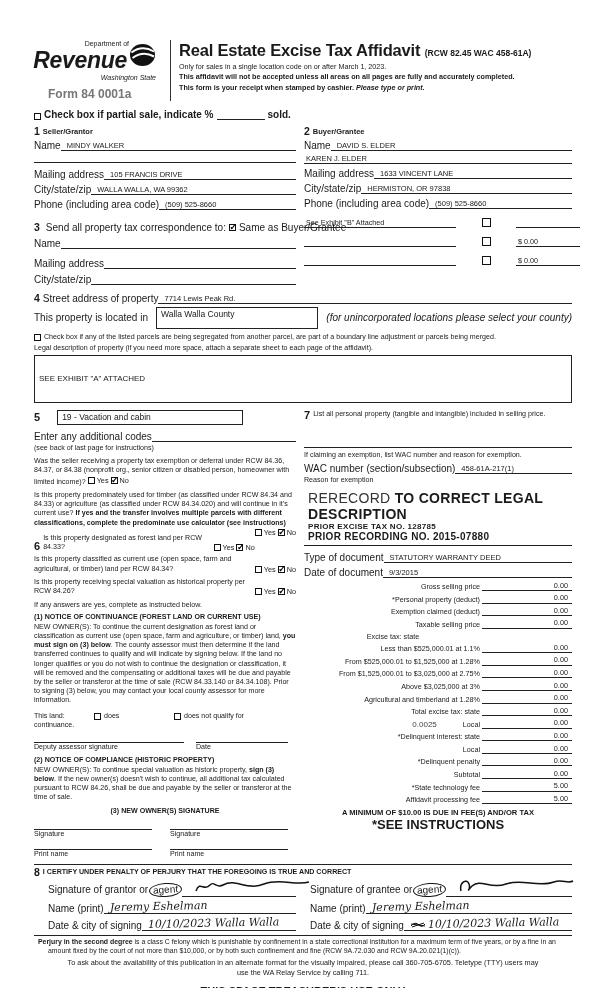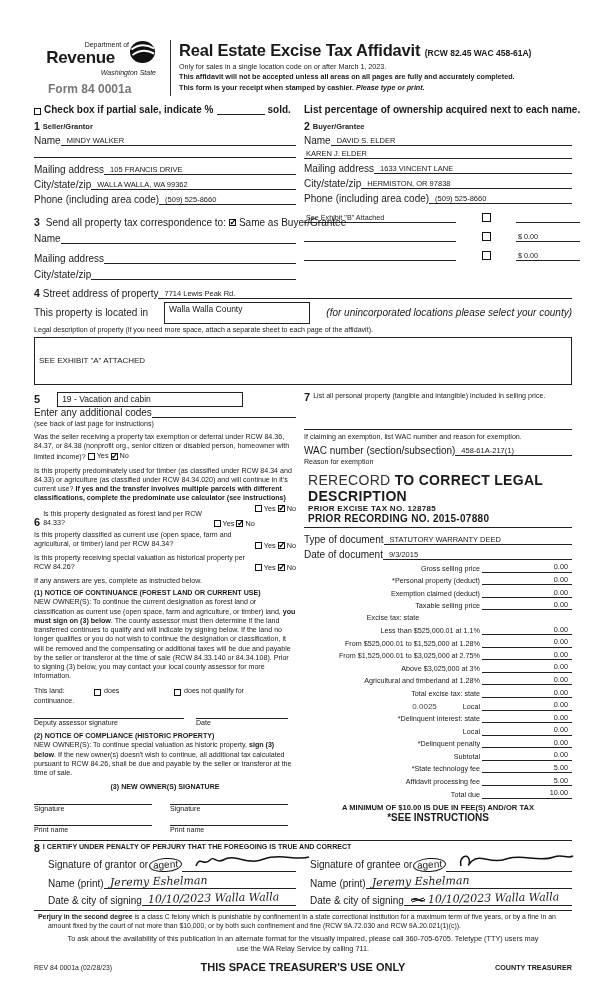--- a/index.html
+++ b/index.html
@@ -15,7 +15,7 @@
   .hdr-left { width:128px; text-align:right; padding-right:6px; }
   .dept-prefix { font-size:7px; }
   .dept-row { display:flex; justify-content:flex-end; align-items:center; }
-  .dept-name { font-size:17px; font-weight:bold; letter-spacing:-0.3px; margin-right:14px; }
+  .dept-name { font-size:23px; font-weight:bold; letter-spacing:-0.3px; margin-right:2px;font-style:italic; }
   .dept-sub { font-size:7px; font-style:italic; }
   .form-number { font-size:12px; font-weight:bold; color:#777; margin-top:6px; text-align:left; padding-left:14px; }
   .hdr-divider { border-left:1.6px solid #333; margin:0 8px; }

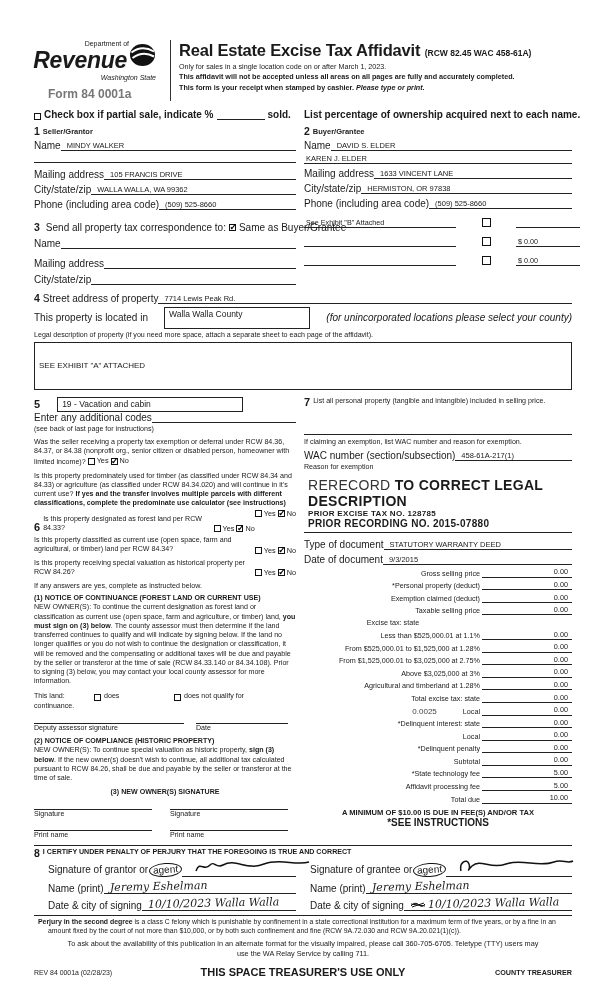--- a/index.html
+++ b/index.html
@@ -100,7 +100,6 @@
       <span class="ul" style="width:48px; margin:0 3px;"></span>
       <span class="fl b">sold.</span>
     </div>
-    <div class="fl b">List percentage of ownership acquired next to each name.</div>
   </div>
 
   <div class="cols" style="margin-top:6px;">

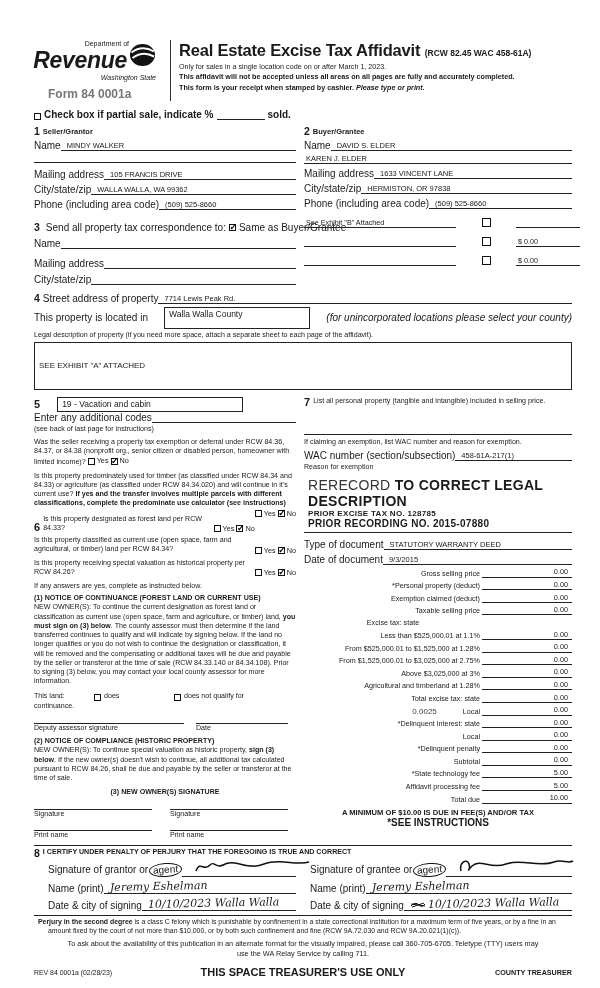--- a/index.html
+++ b/index.html
@@ -196,7 +196,7 @@
       <span class="fl">Street address of property</span>
       <span class="uv">7714 Lewis Peak Rd.</span>
     </div>
-    <div class="row" style="margin-top:3px; align-items:center; gap:16px;">
+    <div class="row" style="margin-top:3px; align-items:center; gap:8px;">
       <span class="fl">This property is located in</span>
       <span class="box" style="width:170px; height:22px; font-size:8.5px; padding:1px 4px; display:inline-block;">Walla Walla County</span>
       <span class="fl i">(for unincorporated locations please select your county)</span>

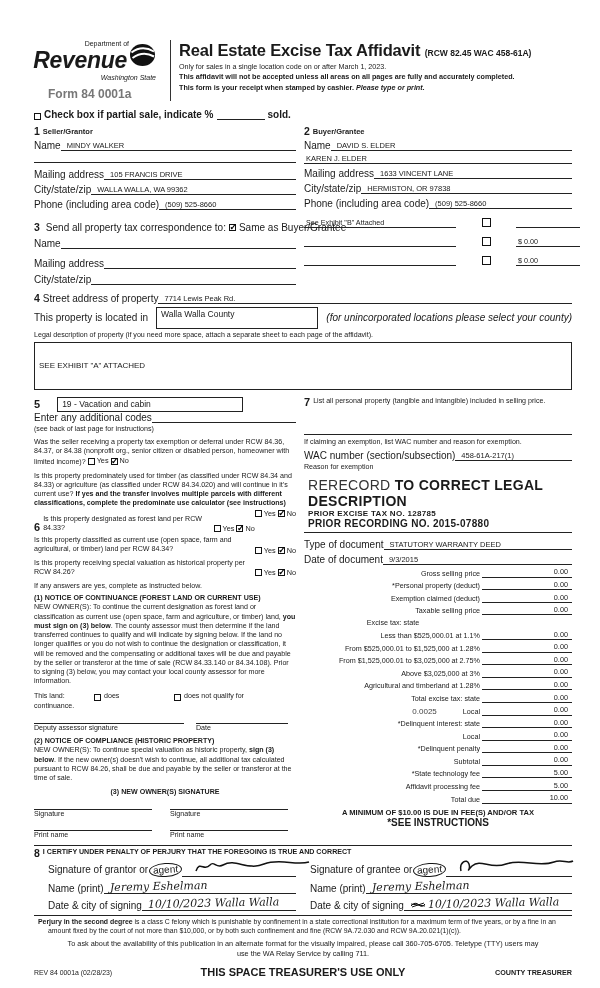--- a/index.html
+++ b/index.html
@@ -201,6 +201,10 @@
       <span class="box" style="width:170px; height:22px; font-size:8.5px; padding:1px 4px; display:inline-block;">Walla Walla County</span>
       <span class="fl i">(for unincorporated locations please select your county)</span>
     </div>
+    <div class="row" style="margin-top:4px; align-items:center; gap:3px;">
+      <span class="cb"></span>
+      <span class="p">Check box if any of the listed parcels are being segregated from another parcel, are part of a boundary line adjustment or parcels being merged.</span>
+    </div>
     <div class="p" style="margin-top:2px;">Legal description of property (if you need more space, attach a separate sheet to each page of the affidavit).</div>
     <div class="box" style="height:48px; margin-top:2px; display:flex; align-items:center; padding-left:4px;">
       <span style="font-size:8px;">SEE EXHIBIT "A" ATTACHED</span>

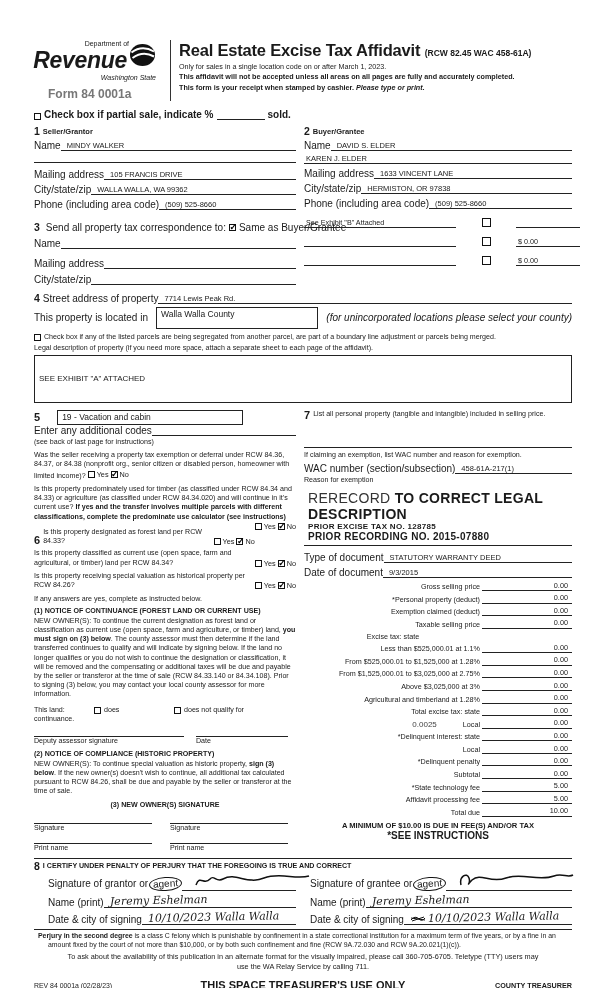--- a/index.html
+++ b/index.html
@@ -218,7 +218,7 @@
         <span class="secnum" style="font-size:11px;">5</span>
         <span class="box" style="width:186px; height:15px; font-size:8.5px; padding:1px 4px;">19 - Vacation and cabin</span>
       </div>
-      <div class="row" style="">
+      <div class="row" style="margin-top:6px;">
         <span class="fl">Enter any additional codes</span>
         <span class="uv"></span>
       </div>

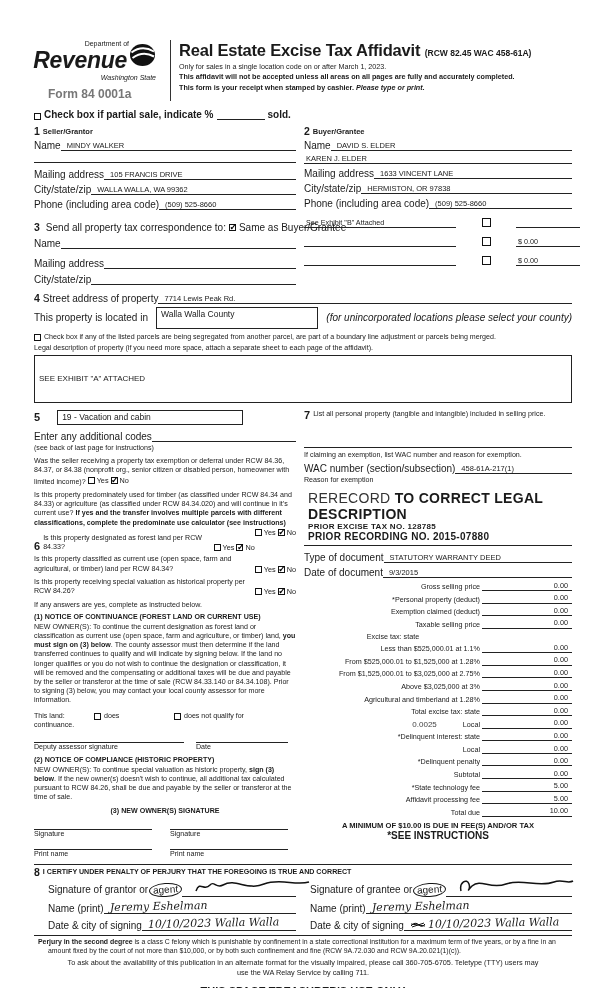--- a/index.html
+++ b/index.html
@@ -420,10 +420,6 @@
               <span class="trl">Affidavit processing fee</span>
               <span class="trv">5.00</span>
             </div>
-        <div class="trow">
-              <span class="trl">Total due</span>
-              <span class="trv">10.00</span>
-            </div>
       </div>
       <div class="b" style="font-size:7.6px; text-align:center; margin-top:4px;">A MINIMUM OF $10.00 IS DUE IN FEE(S) AND/OR TAX</div>
       <div class="b" style="font-size:10px; text-align:center;">*SEE INSTRUCTIONS</div>

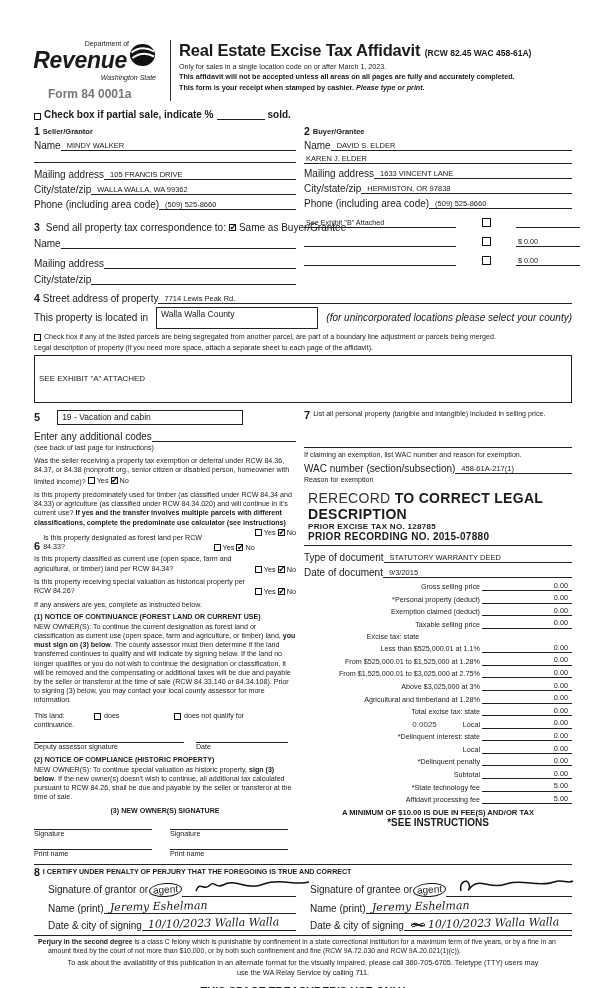--- a/index.html
+++ b/index.html
@@ -422,7 +422,7 @@
             </div>
       </div>
       <div class="b" style="font-size:7.6px; text-align:center; margin-top:4px;">A MINIMUM OF $10.00 IS DUE IN FEE(S) AND/OR TAX</div>
-      <div class="b" style="font-size:10px; text-align:center;">*SEE INSTRUCTIONS</div>
+      <div class="b" style="font-size:13px; text-align:center;">*SEE INSTRUCTIONS</div>
     </div>
   </div>
 

